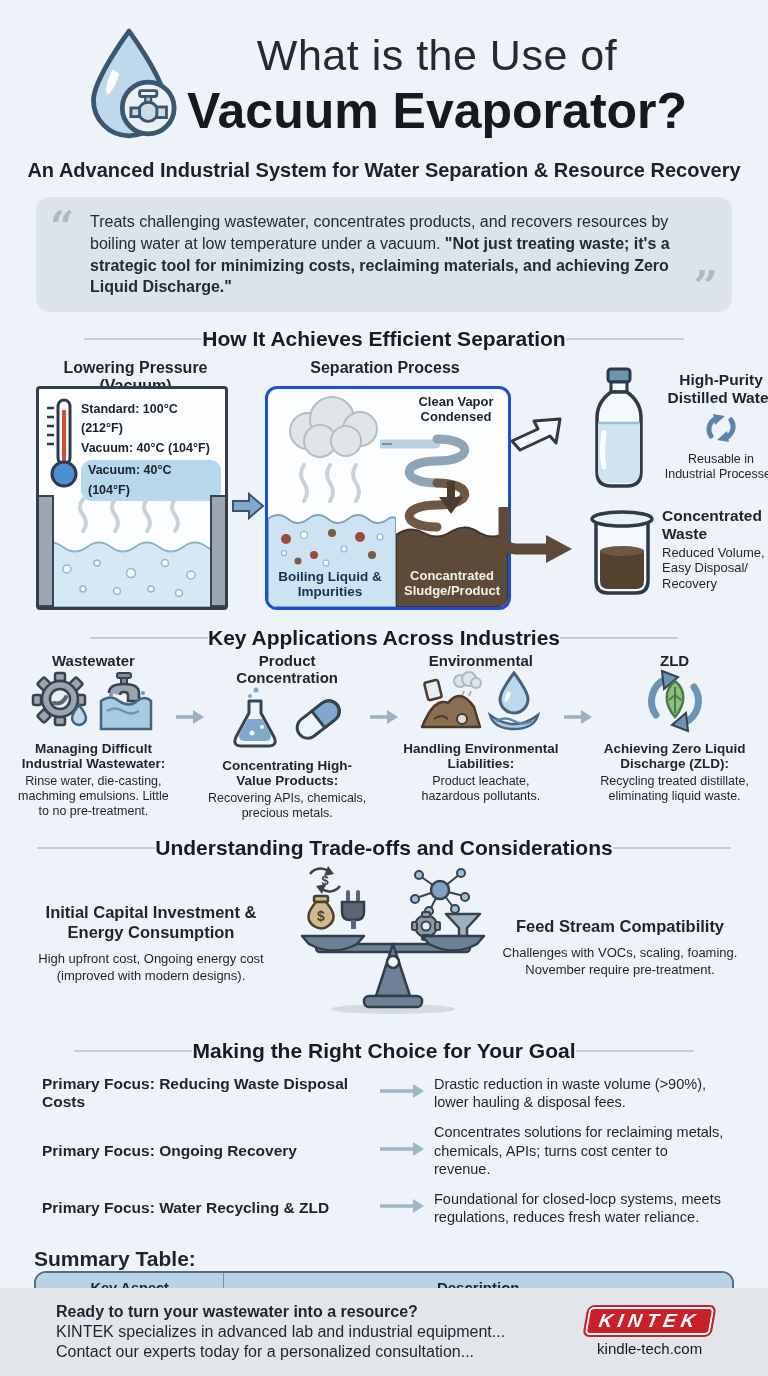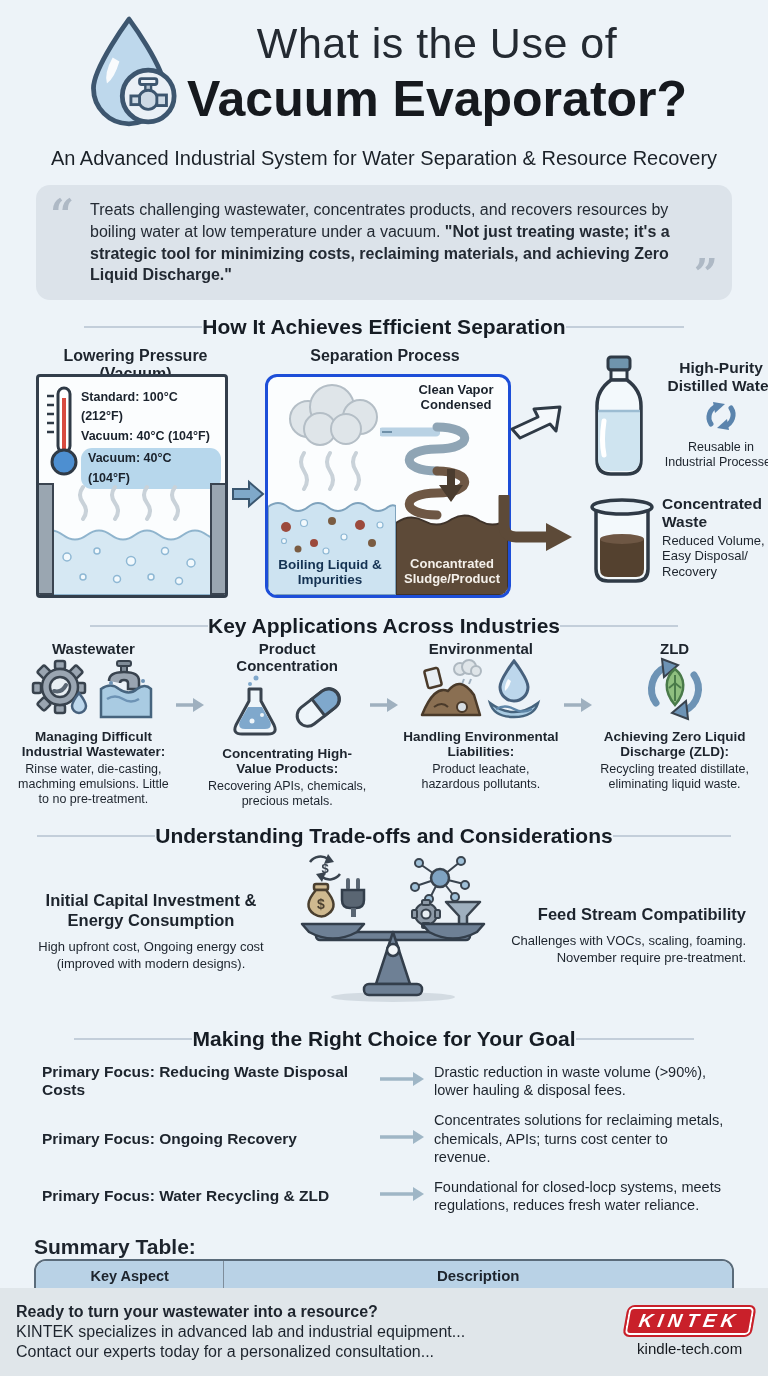--- a/index.html
+++ b/index.html
@@ -5,7 +5,7 @@
   html,body{margin:0;padding:0}
   body{width:768px;height:1376px;background:#edf3f8;font-family:"Liberation Sans",sans-serif;color:#1d242d;position:relative;overflow:hidden}
   
-  .header{padding-top:12px}
+  .header{padding-top:24px}
   .header-row{display:flex;justify-content:center;align-items:center;gap:10px}
   .titles{text-align:center}
   .title1{font-size:43px;font-weight:400;letter-spacing:.5px;color:#242a32}

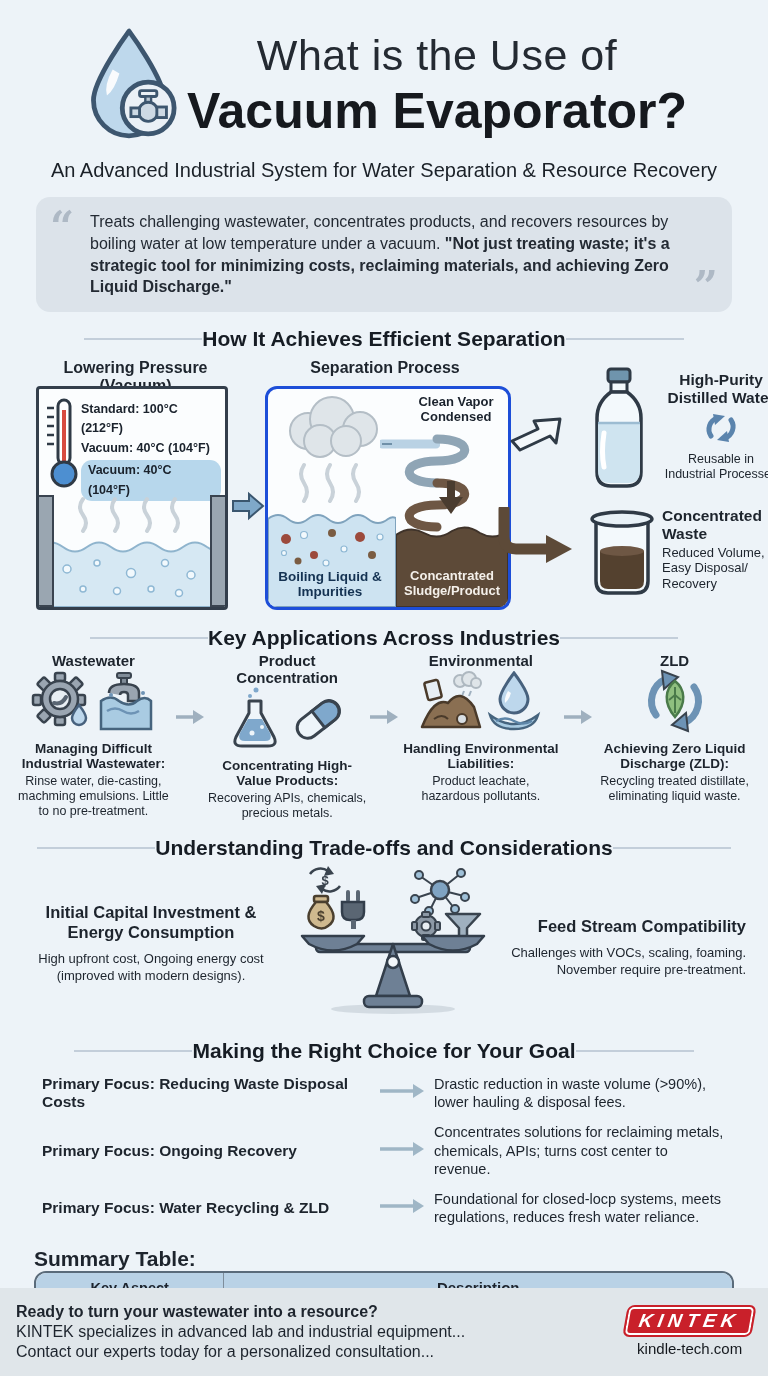--- a/index.html
+++ b/index.html
@@ -10,7 +10,7 @@
   .titles{text-align:center}
   .title1{font-size:43px;font-weight:400;letter-spacing:.5px;color:#242a32}
   .title2{font-size:50px;font-weight:800;margin-top:2px;color:#16191e}
-  .subtitle{text-align:center;font-size:20px;font-weight:400;margin-top:13px;color:#1b2128}
+  .subtitle{text-align:center;font-size:20px;font-weight:700;margin-top:13px;color:#1b2128}
   
   .quote{position:relative;margin:15px 36px 0;background:#dce3ea;border-radius:14px;padding:14px 52px 14px 54px;font-size:16px;line-height:1.36;color:#232a33}
   .qmark{position:absolute;font-size:42px;font-weight:800;color:#aeb9c5;font-family:"DejaVu Serif",serif;line-height:1}

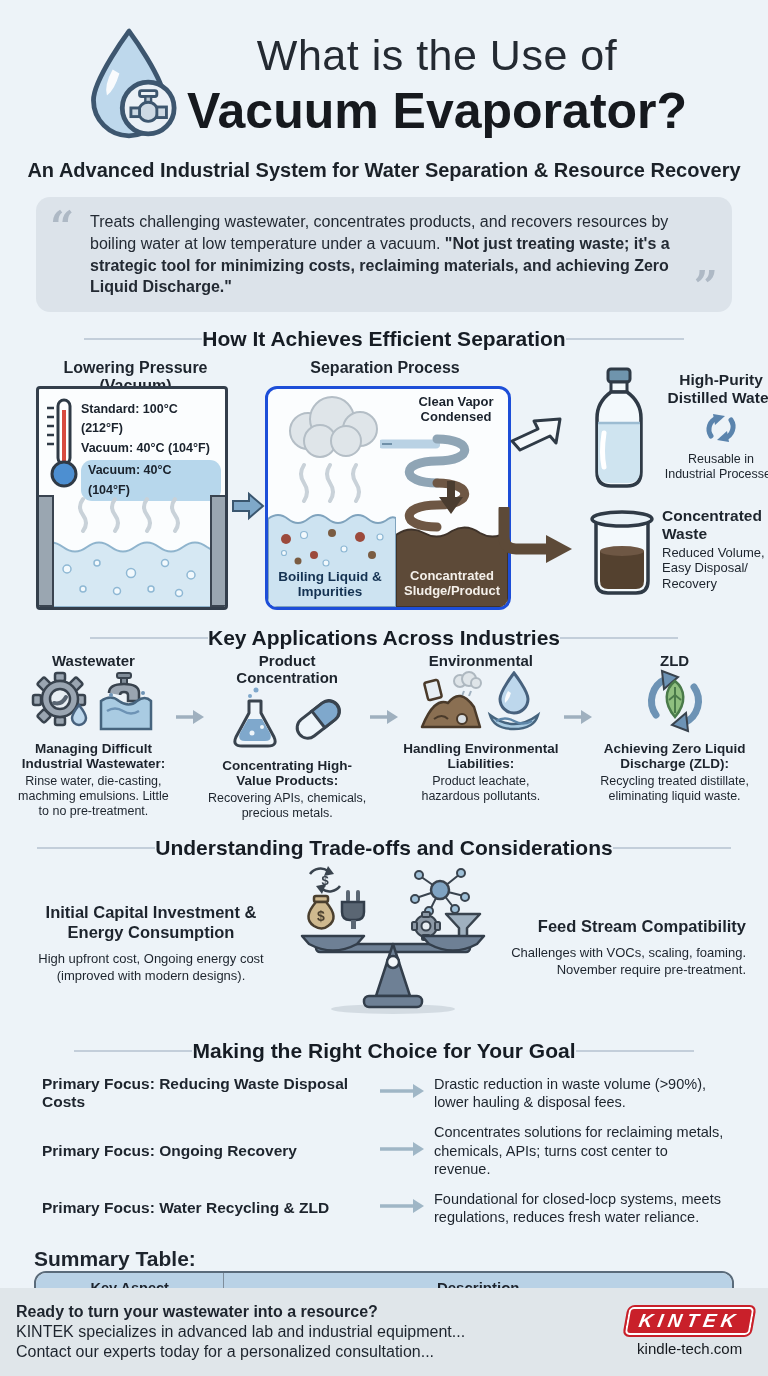--- a/index.html
+++ b/index.html
@@ -67,7 +67,7 @@
   .t-title{font-size:16.5px;font-weight:800;line-height:1.22}
   .t-desc{font-size:13px;font-weight:500;margin-top:9px;line-height:1.28}
   .scale-wrap{position:absolute;left:288px;top:0}
-  .trade-right{position:absolute;left:494px;top:52px;width:252px;text-align:right}
+  .trade-right{position:absolute;left:494px;top:52px;width:252px;text-align:center}
   
   .choices{margin:2px 42px 0}
   .choice-row{display:flex;align-items:center;margin-top:12px}

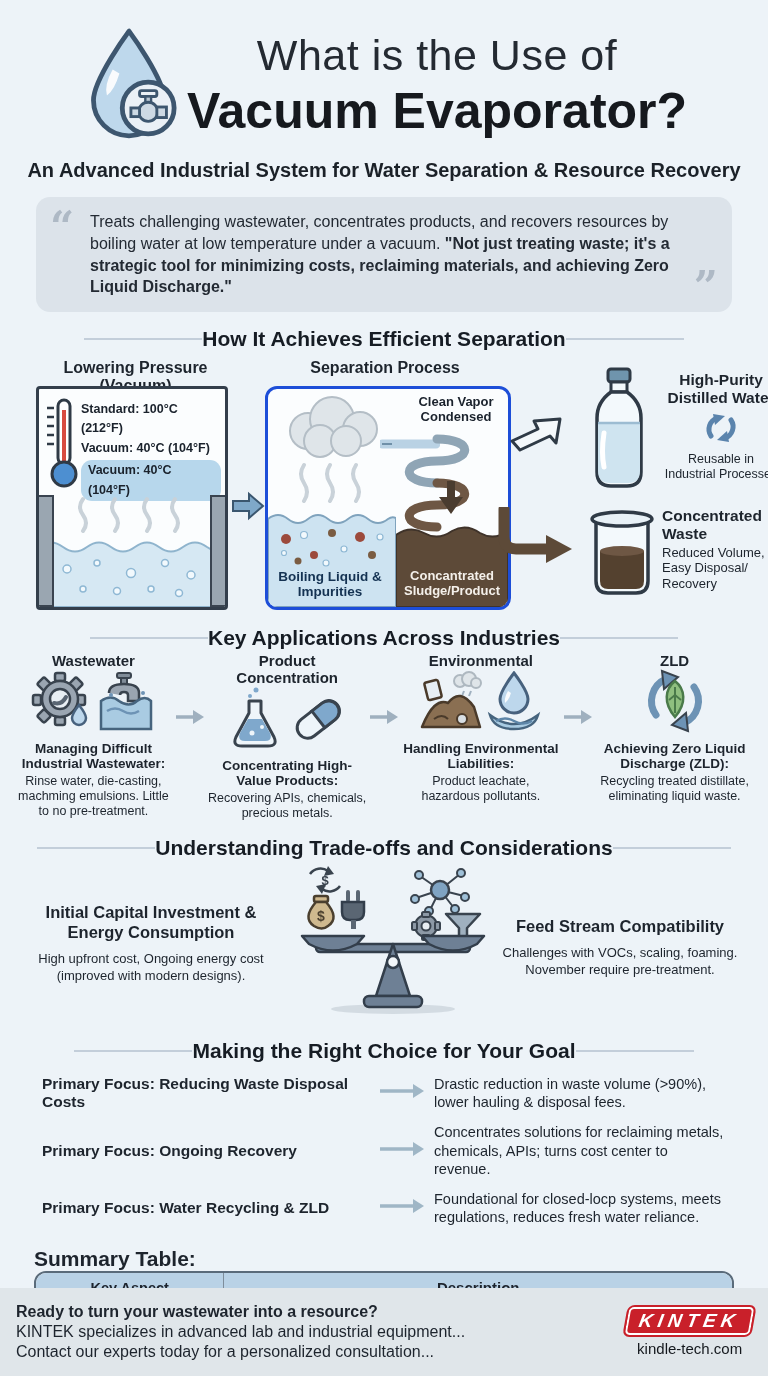--- a/index.html
+++ b/index.html
@@ -86,7 +86,7 @@
   .c-desc{font-size:15px;font-weight:500;padding-left:14px}
   tr.alt td{background:#d6e4f0}
   
-  .footer{position:absolute;left:0;right:0;bottom:0;height:88px;background:#e0e6ea;display:flex;align-items:center;justify-content:space-between;padding:0 16px;box-sizing:border-box}
+  .footer{position:absolute;left:0;right:0;bottom:0;height:88px;background:#e0e6ea;display:flex;align-items:center;justify-content:space-between;padding:0 56px;box-sizing:border-box}
   .f1{font-size:16px;font-weight:800}
   .f2,.f3{font-size:16px;font-weight:400;margin-top:2px}
   .f-right{text-align:center}

